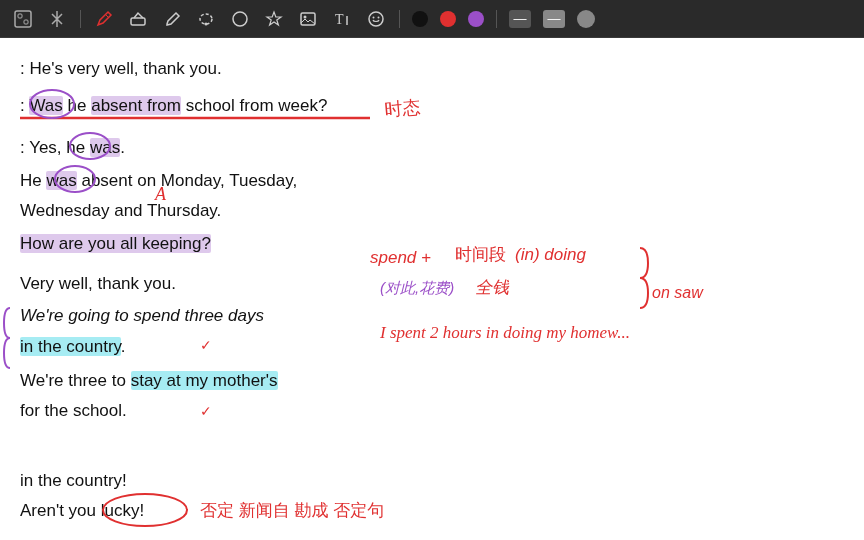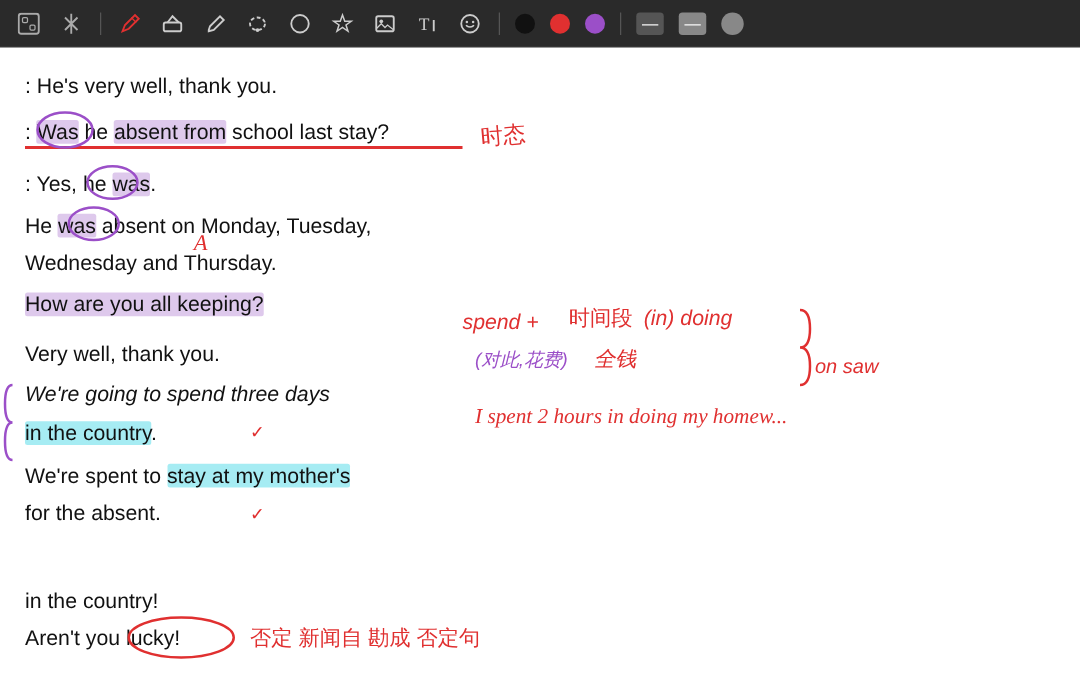--- a/index.html
+++ b/index.html
@@ -202,7 +202,7 @@
       </div>
 
       <div class="line" style="top:55px; left:20px;">
-        <span>: </span><span class="highlight-purple">Was</span><span> he </span><span class="highlight-purple">absent from</span><span> school last stay?</span>
+        <span>: </span><span class="highlight-purple">Was</span><span> he </span><span class="highlight-purple">absent from</span><span> school from week?</span>
       </div>
 
       <div class="line" style="top:97px; left:20px;">

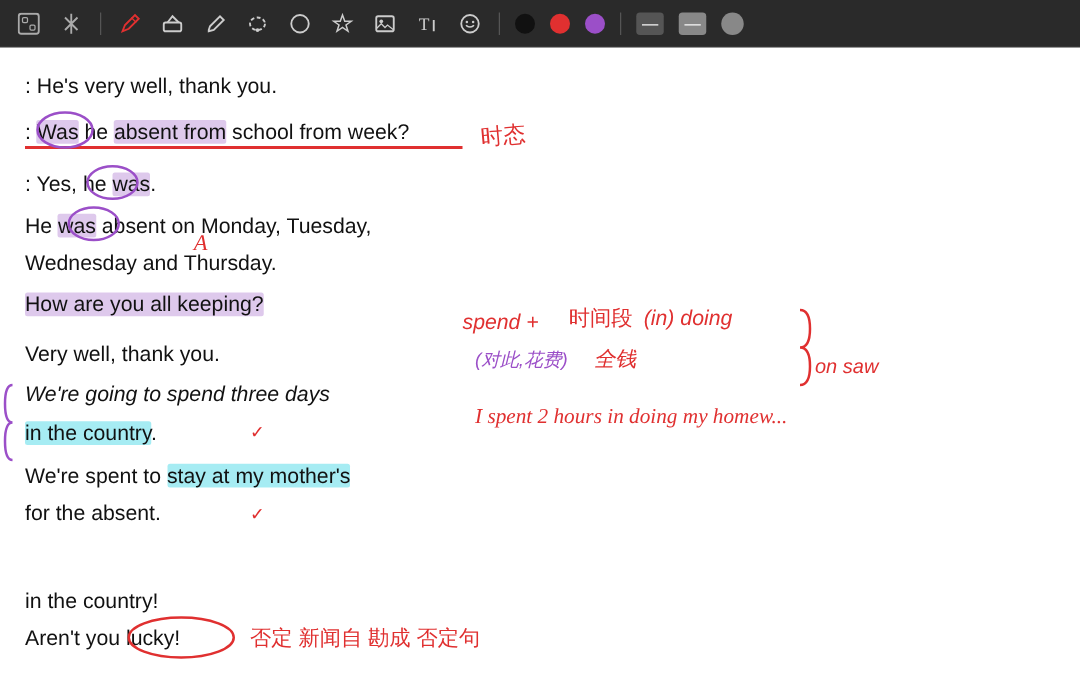--- a/index.html
+++ b/index.html
@@ -234,7 +234,7 @@
       </div>
 
       <div class="line" style="top:330px; left:20px;">
-        <span>  We're spent to </span><span class="highlight-cyan">stay at my mother's</span>
+        <span>  We're three to </span><span class="highlight-cyan">stay at my mother's</span>
       </div>
 
       <div class="line" style="top:360px; left:20px;">

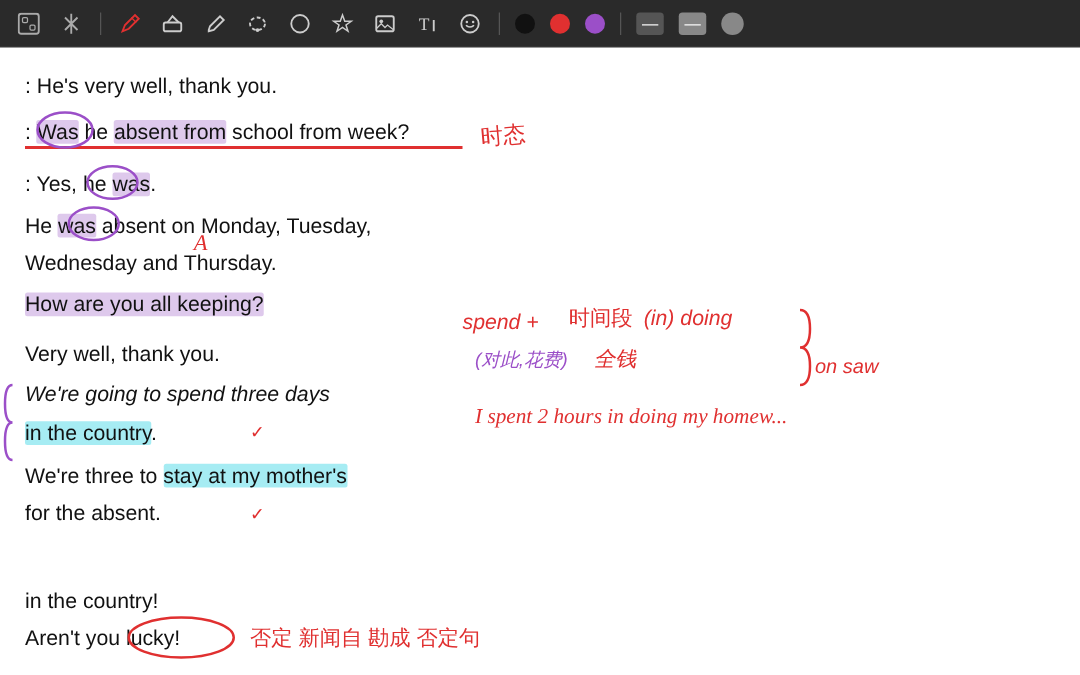--- a/index.html
+++ b/index.html
@@ -238,7 +238,7 @@
       </div>
 
       <div class="line" style="top:360px; left:20px;">
-        <span>  for the absent.</span>
+        <span>  for the school.</span>
       </div>
 
 

